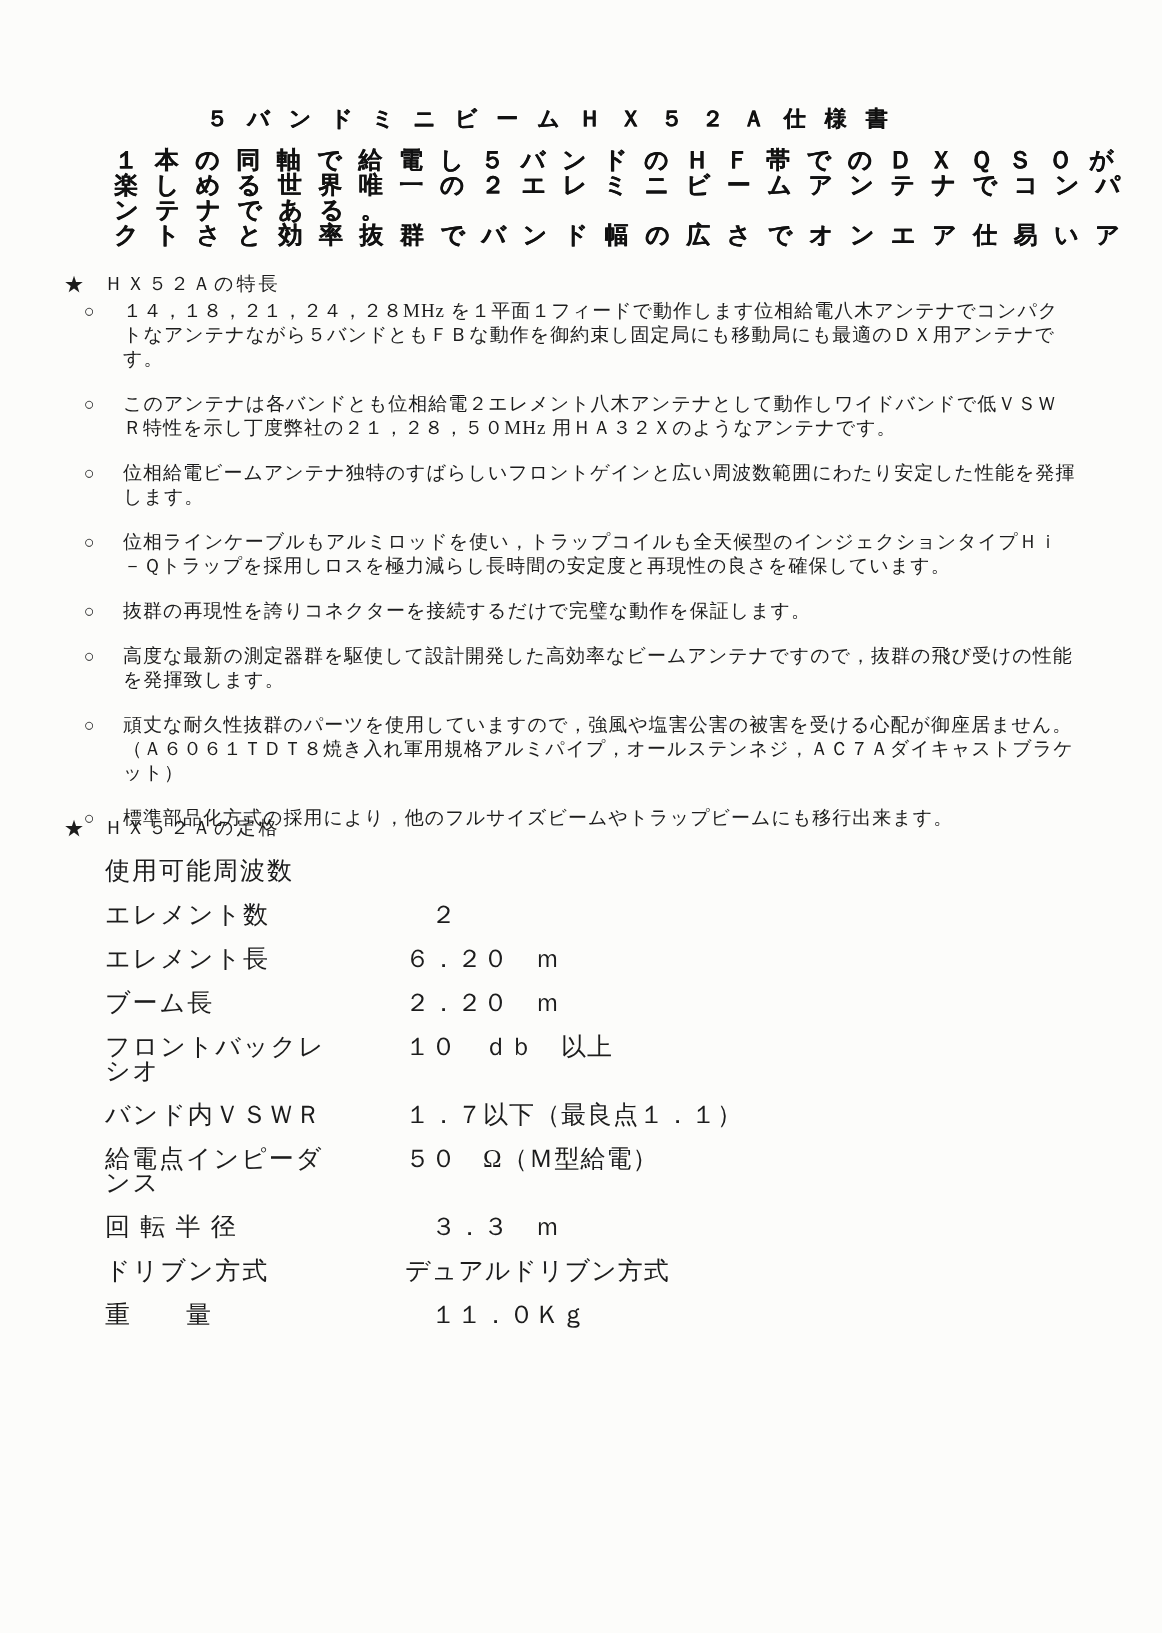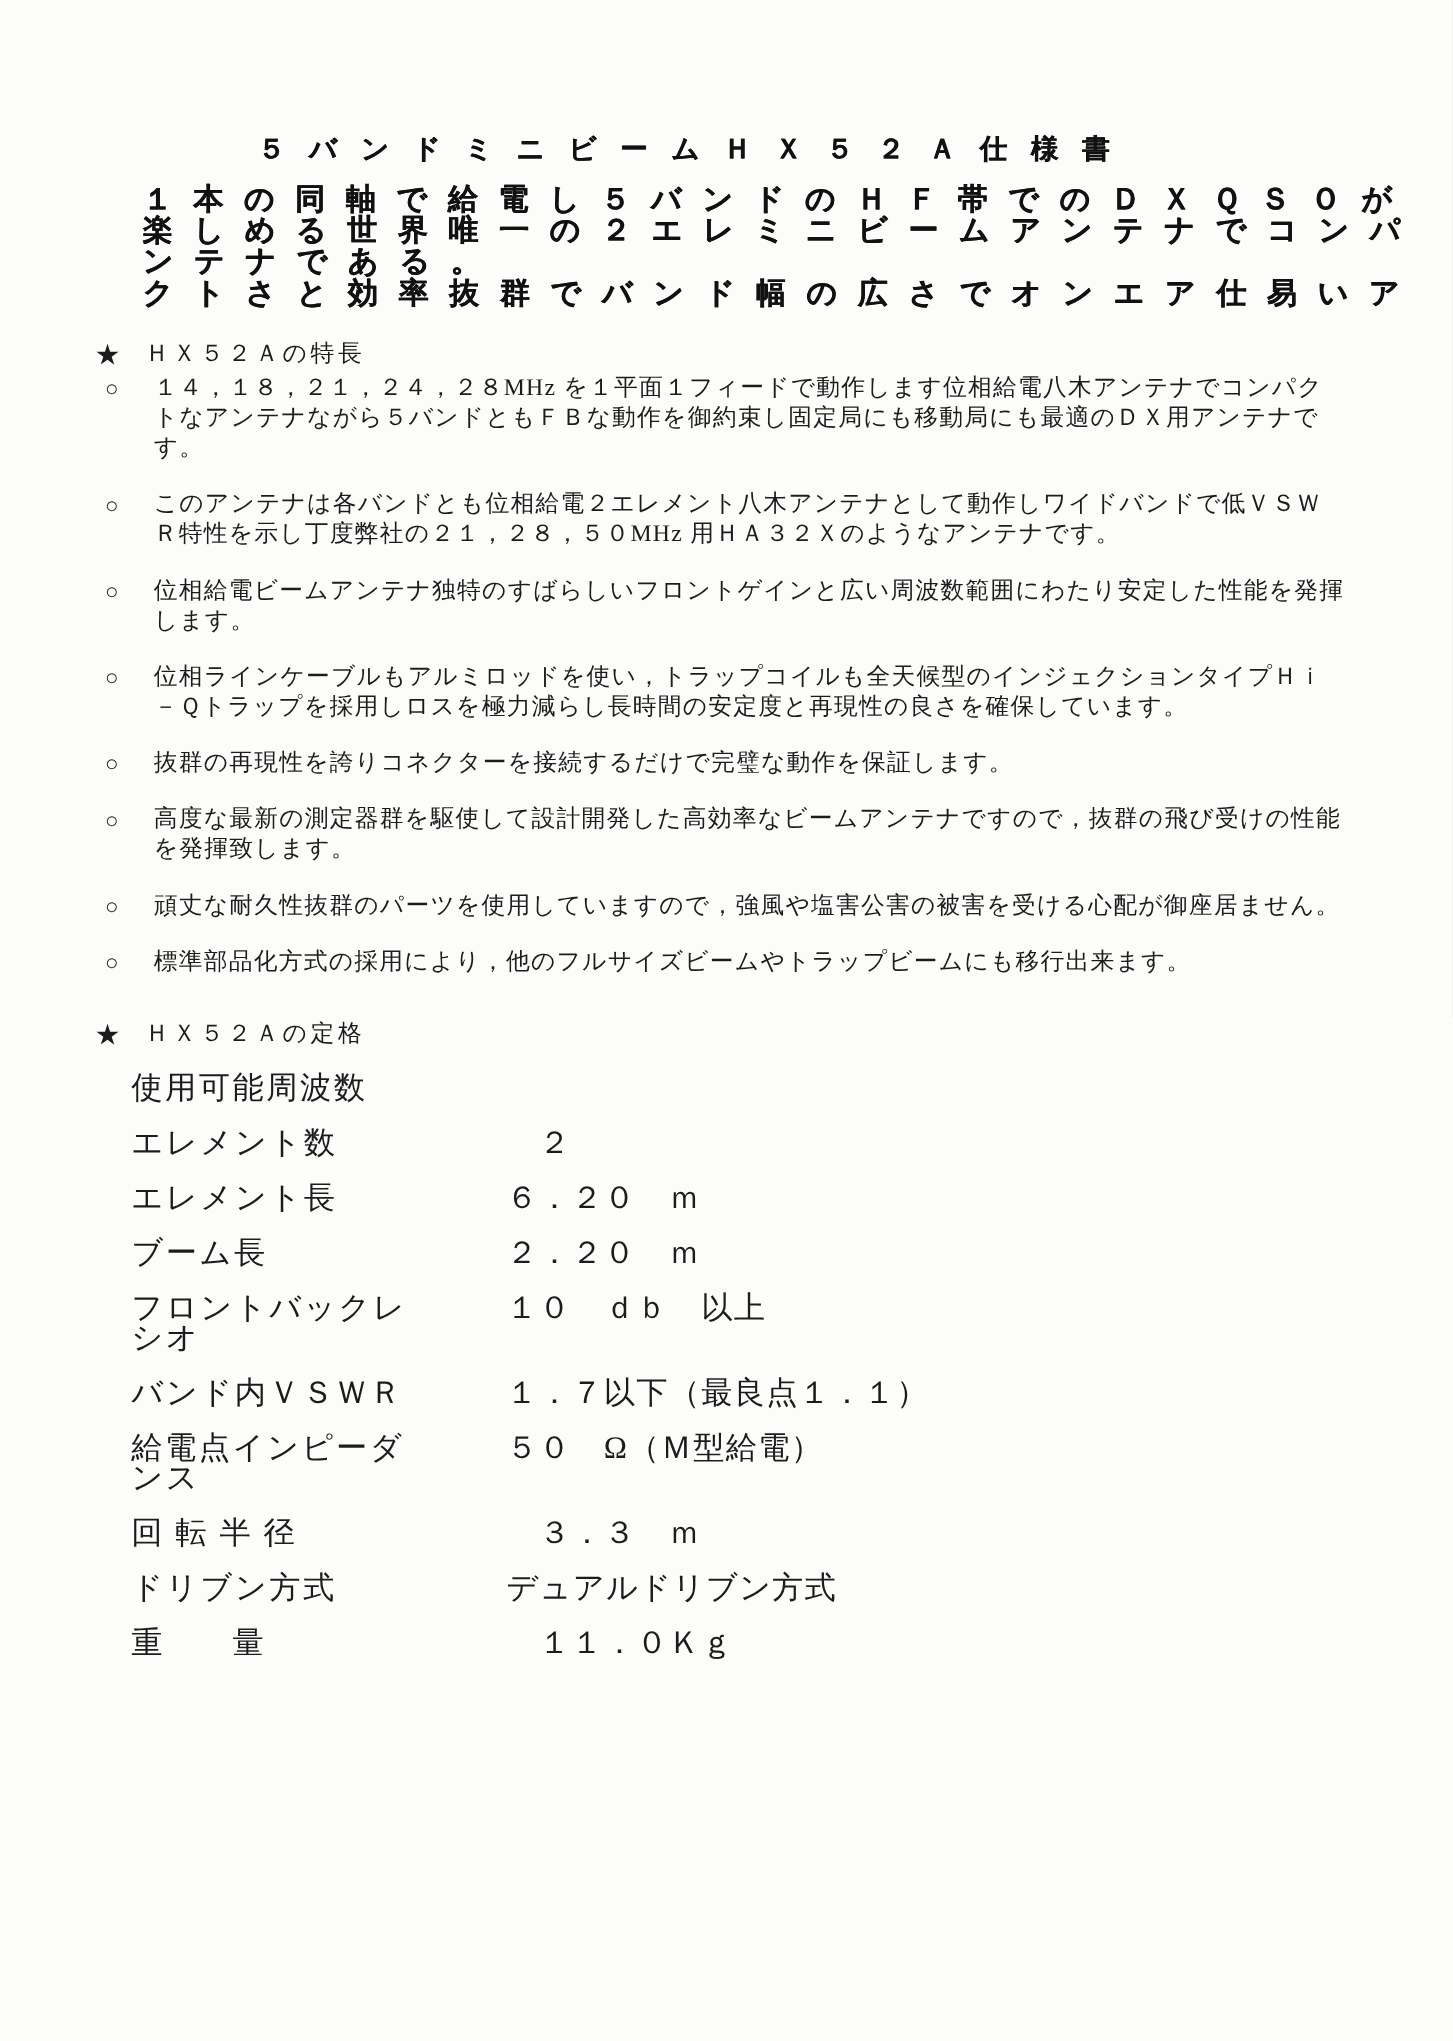--- a/index.html
+++ b/index.html
@@ -51,7 +51,7 @@
   
   .section-heading {
     position: absolute;
-    left: 76px;
+    left: 64px;
     font-size: 19px;
     line-height: 24px;
     white-space: nowrap;

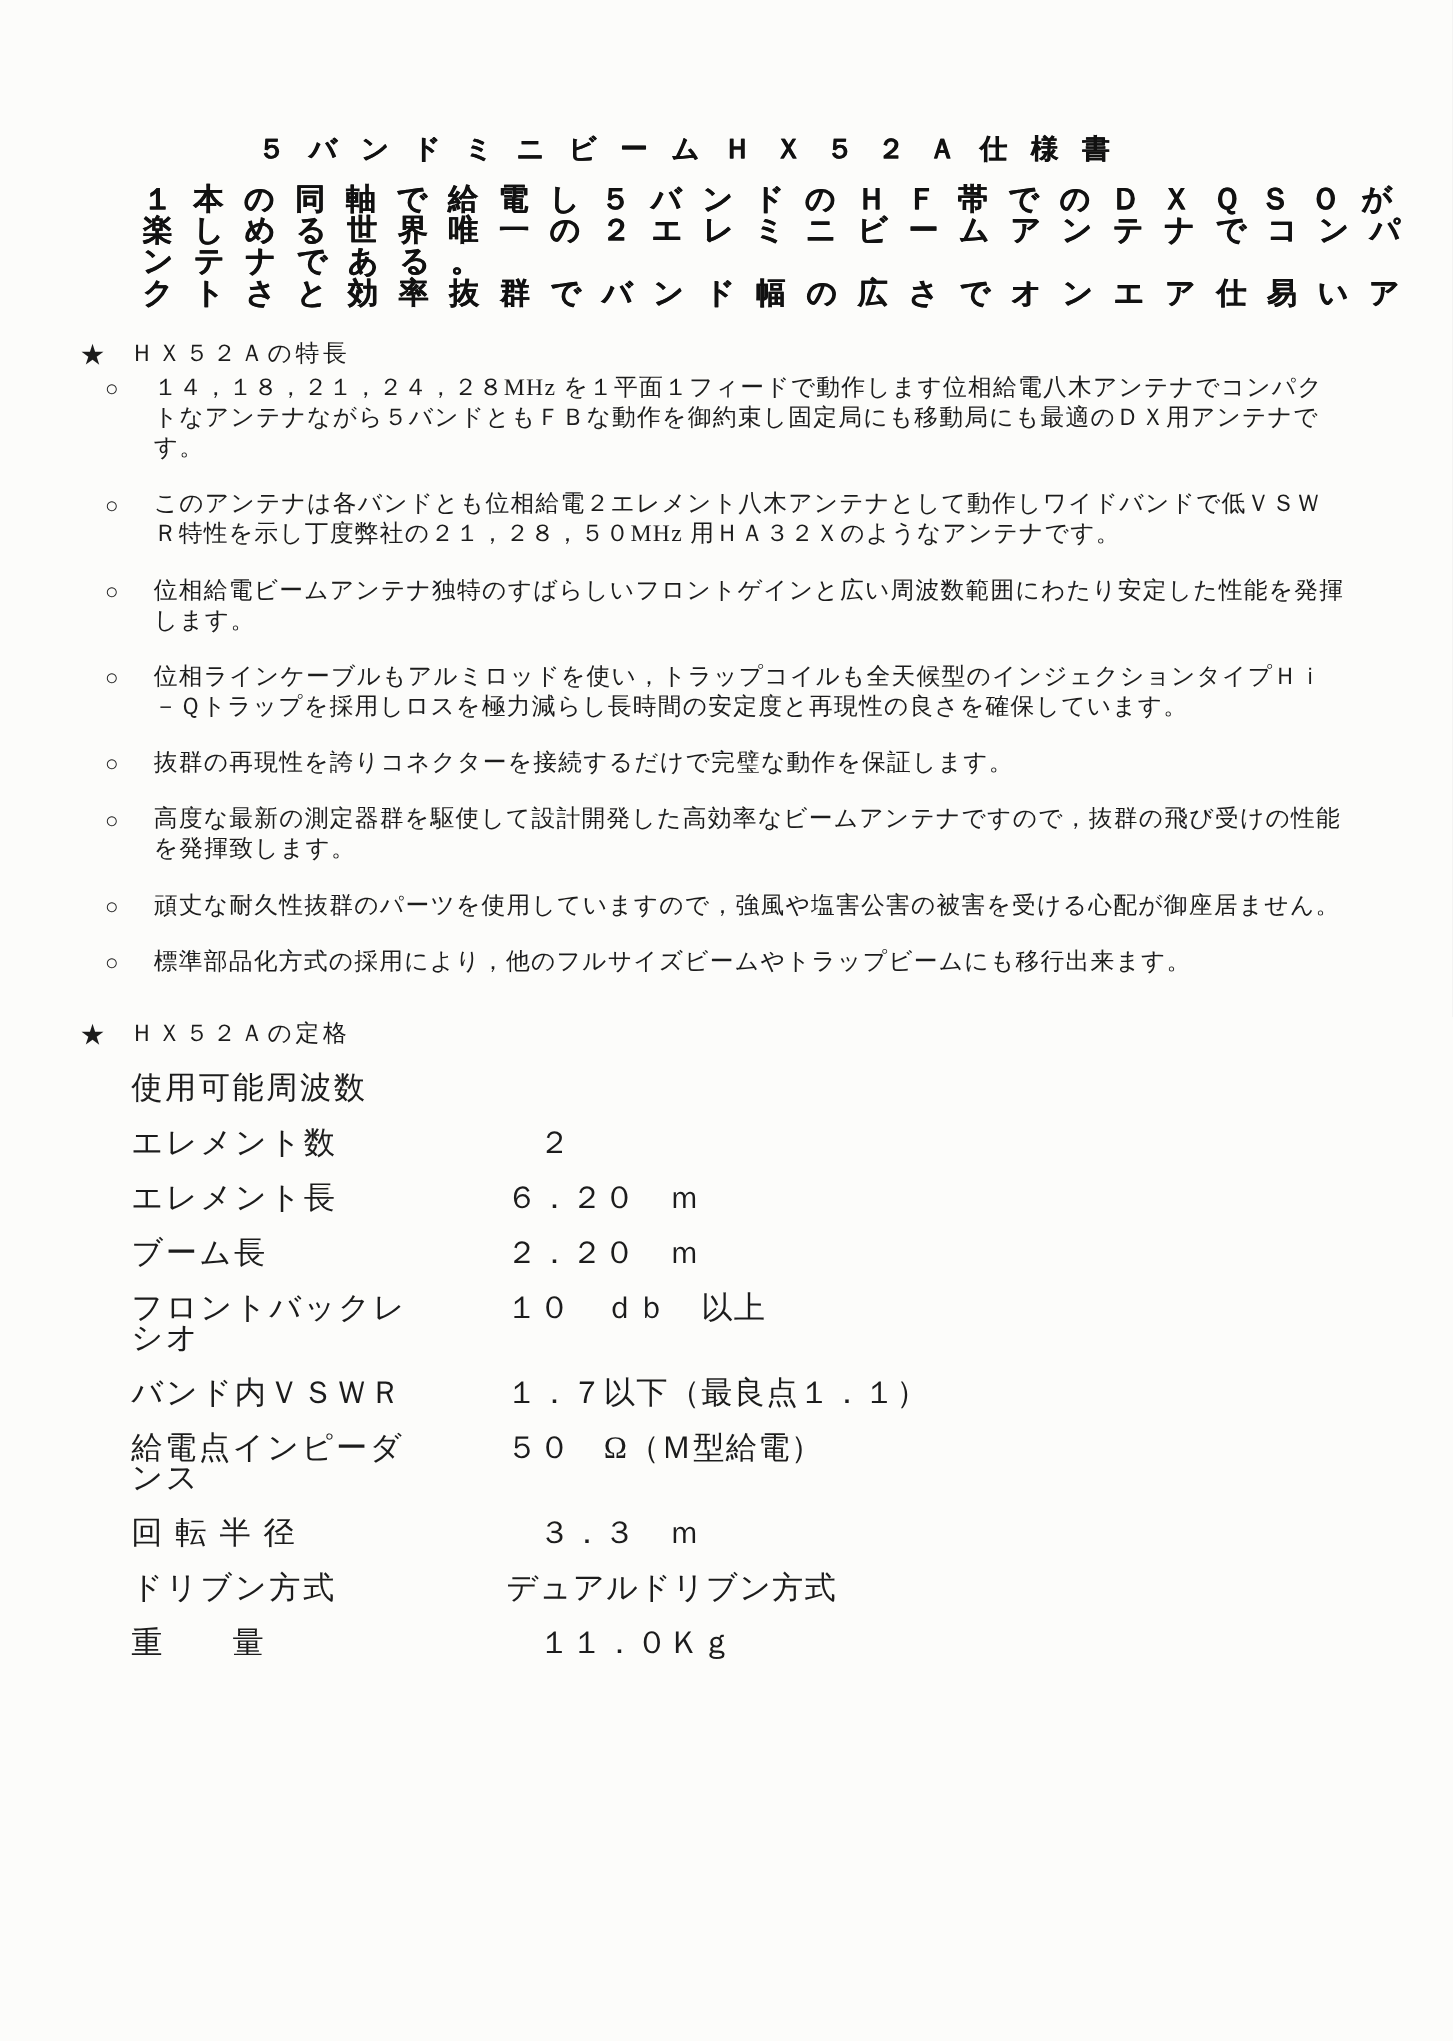--- a/index.html
+++ b/index.html
@@ -171,6 +171,7 @@
       <span class="feature-marker">○</span>
       <span class="feature-body">
         <span>頑丈な耐久性抜群のパーツを使用していますので，強風や塩害公害の被害を受ける心配が御座居ません。</span>
+        <span class="feature-note">（Ａ６０６１ＴＤＴ８焼き入れ軍用規格アルミパイプ，オールステンネジ，ＡＣ７Ａダイキャストブラケット）</span>
       </span>
     </div>
 

